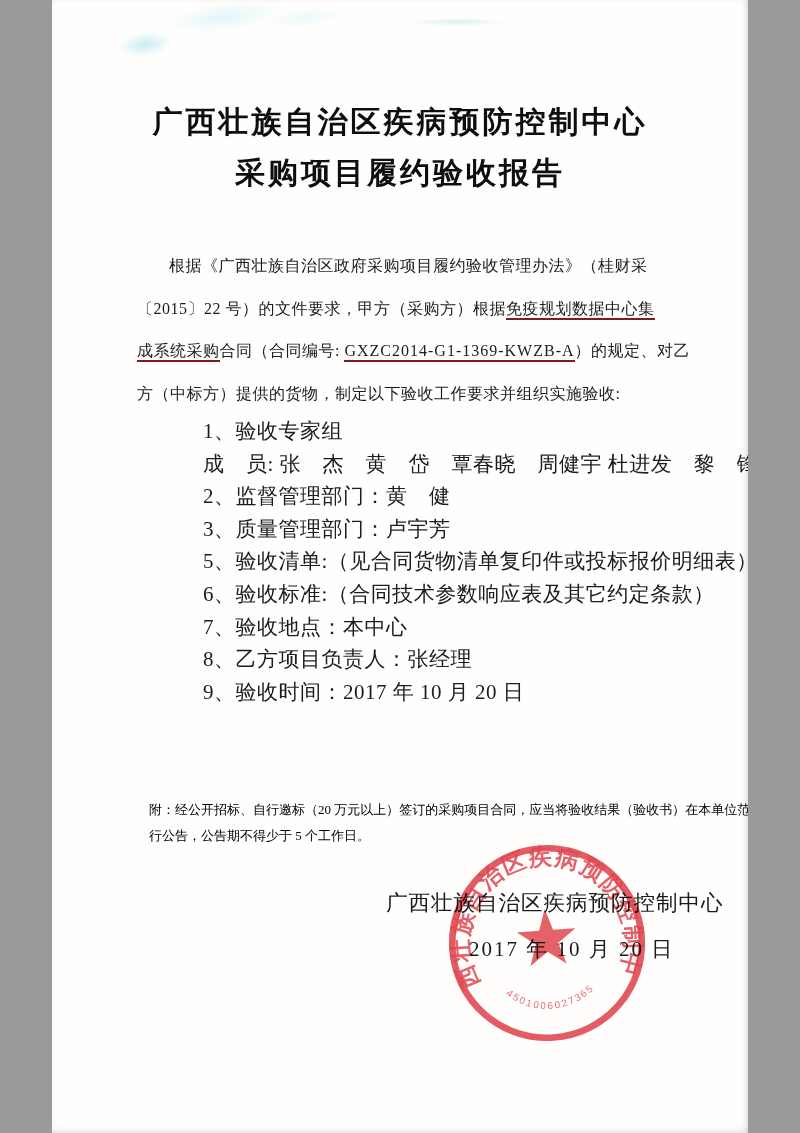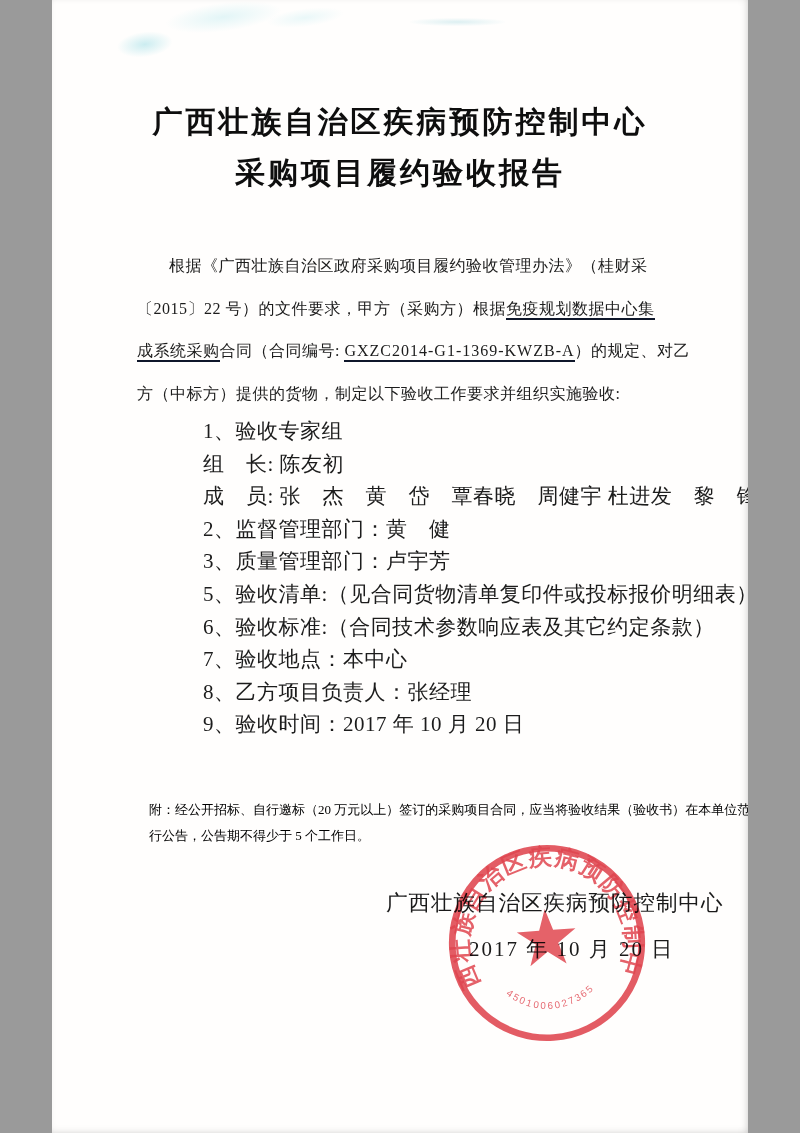--- a/index.html
+++ b/index.html
@@ -46,7 +46,7 @@
     white-space:nowrap;
   }
   .intro .indent { text-indent:2em; }
-  .u { border-bottom:2px solid #0f172a; padding-bottom:1px; }
+  .u { border-bottom:2px solid #7f1d1d; padding-bottom:1px; }
   .code { letter-spacing:1px;font-family:Liberation Serif, serif; }
   .num-list {
     margin:0 0 0 151px;

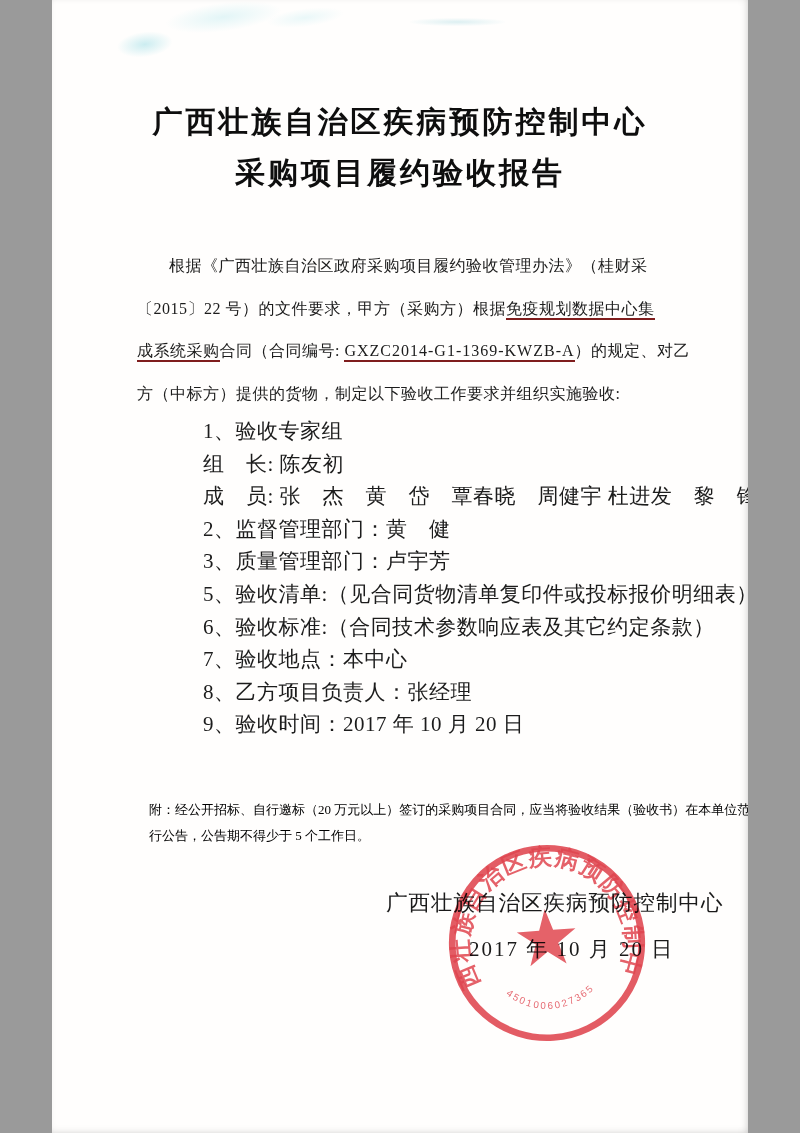--- a/index.html
+++ b/index.html
@@ -104,7 +104,6 @@
 
   <div class="num-list">
     <div>1、验收专家组</div>
-    <div>组　长: 陈友初</div>
     <div>成　员: 张　杰　黄　岱　覃春晓　周健宇 杜进发　黎　锋</div>
     <div>2、监督管理部门：黄　健</div>
     <div>3、质量管理部门：卢宇芳</div>

